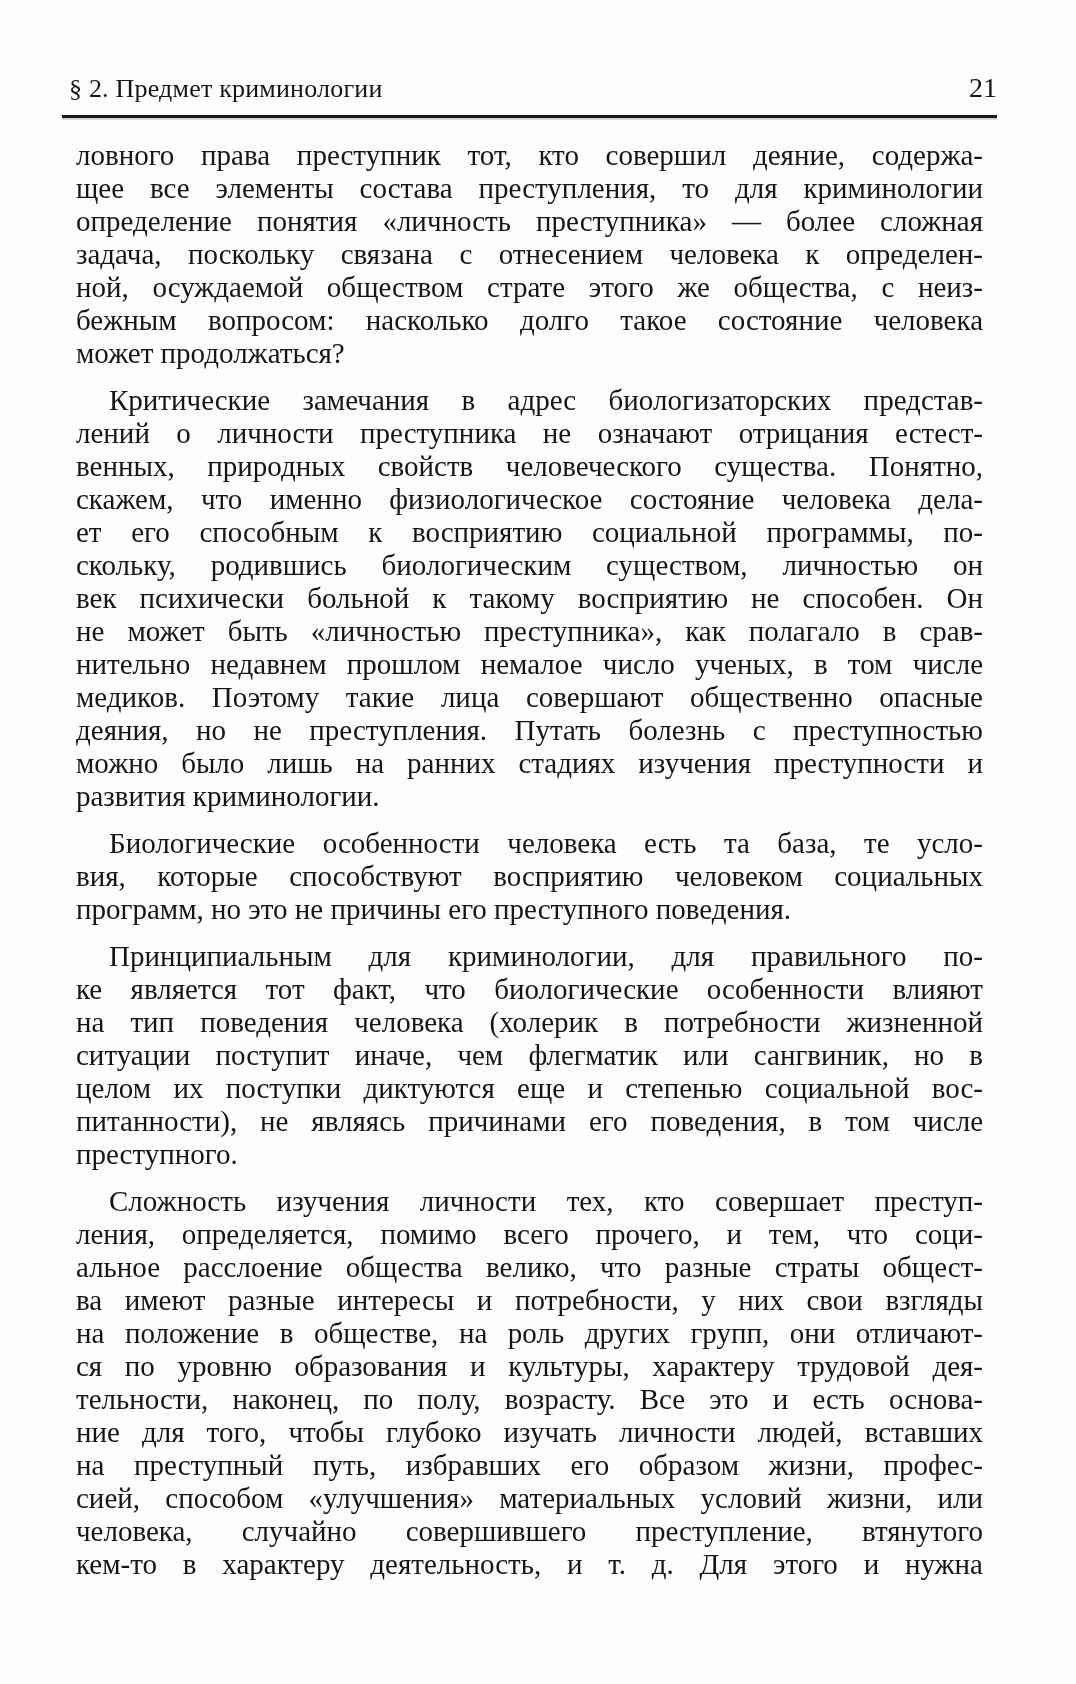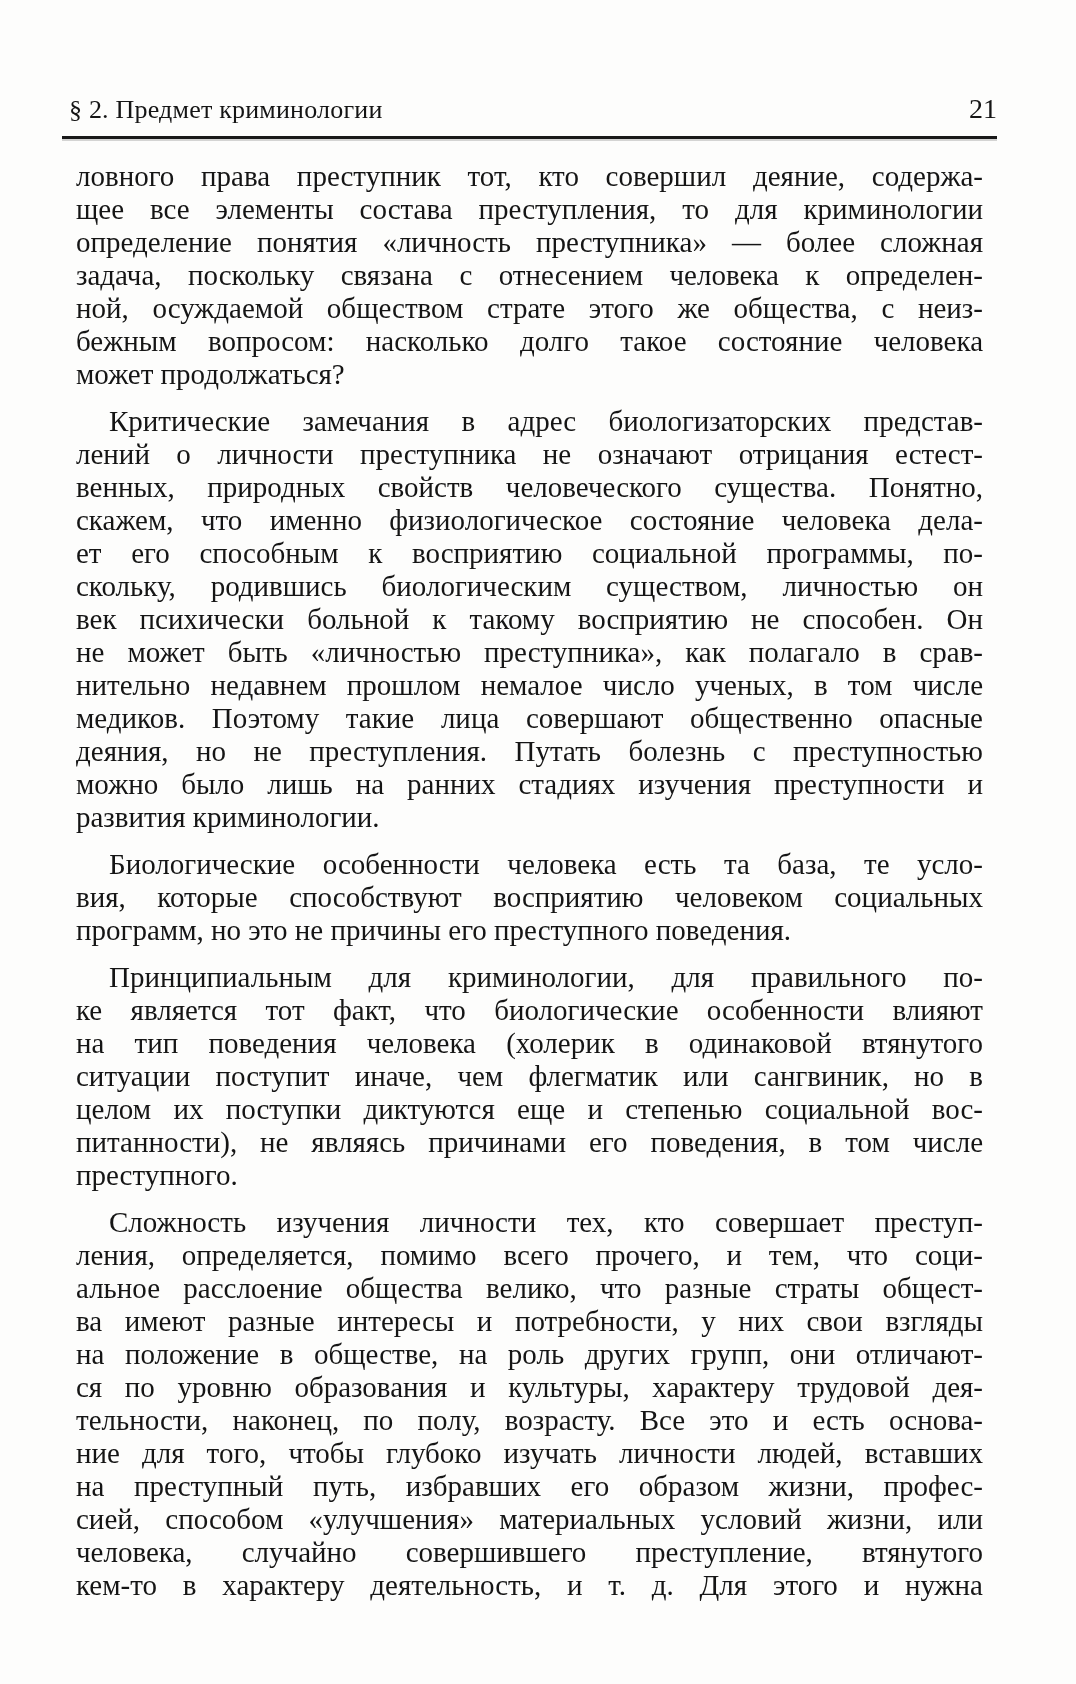--- a/index.html
+++ b/index.html
@@ -15,7 +15,7 @@
     background: #fdfdfc;
     color: #151515;
     font-family: "Liberation Serif", "DejaVu Serif", serif;
-    padding: 77px 79px 0 62px;
+    padding: 56px 79px 0 62px;
     overflow: hidden;
   }
   .running-head {

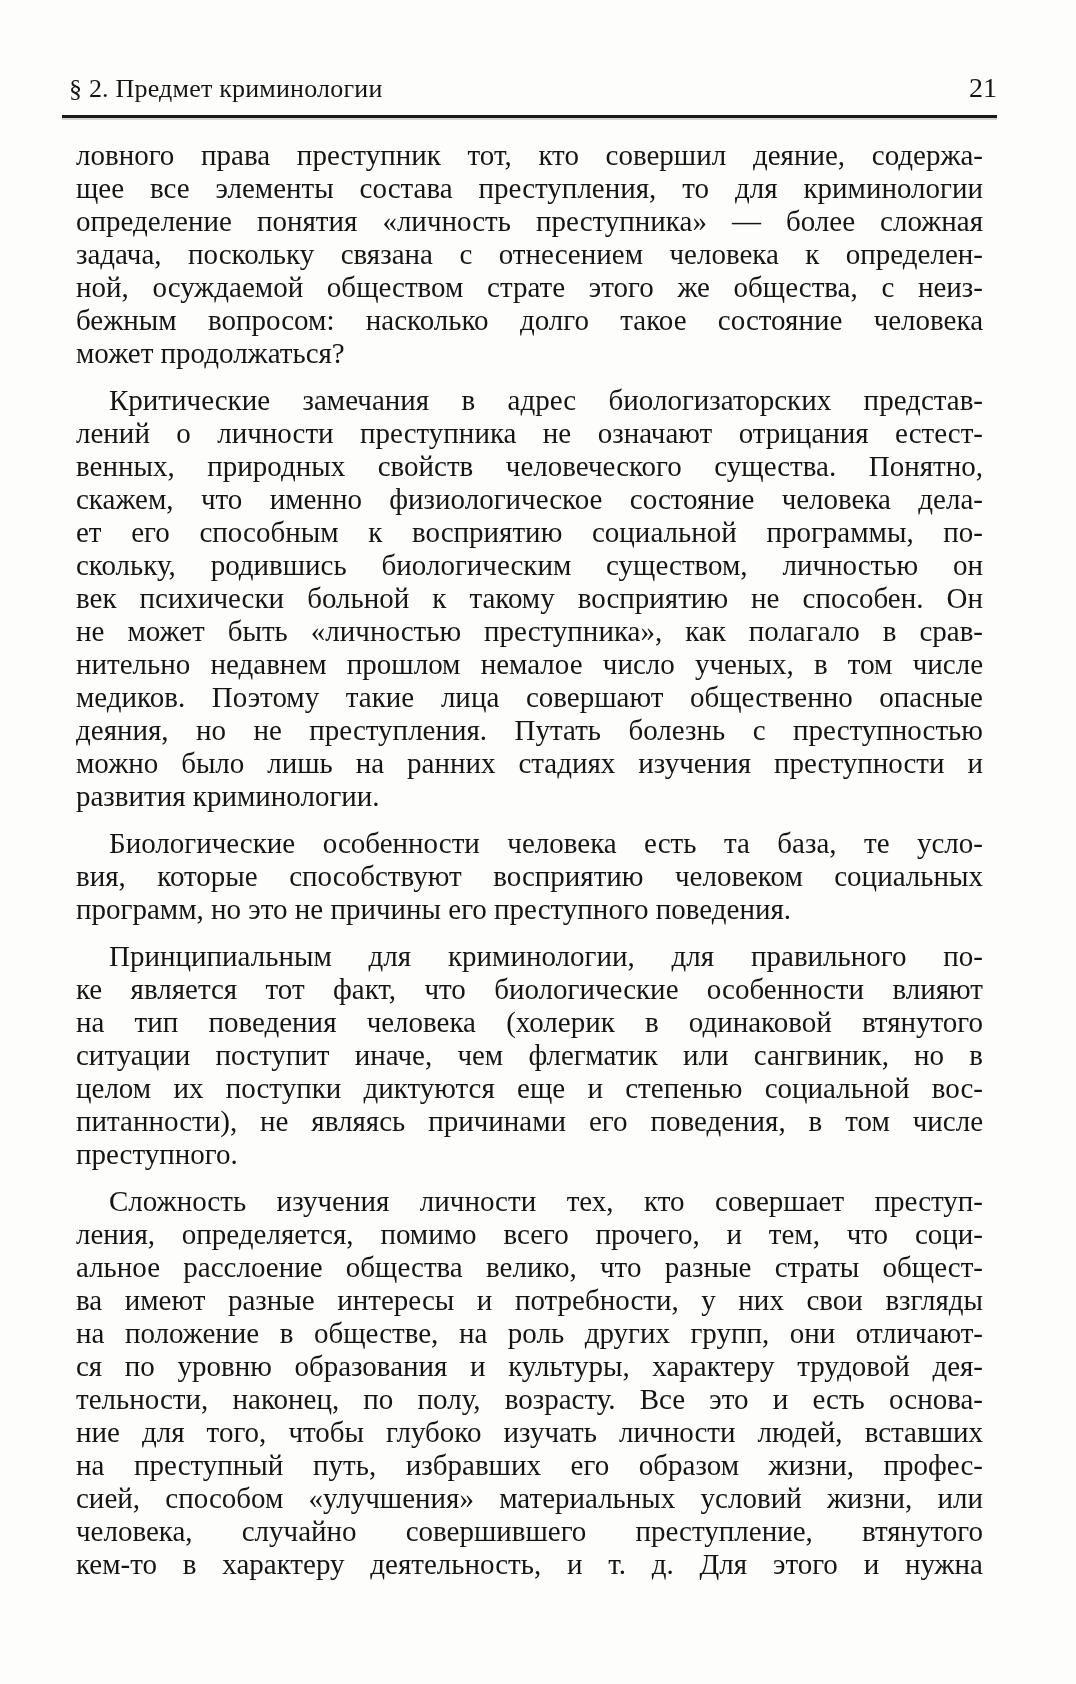--- a/index.html
+++ b/index.html
@@ -101,7 +101,7 @@
       <div class="para">
         <div class="line indent">Принципиальным для криминологии, для правильного по-</div>
         <div class="line">ке является тот факт, что биологические особенности влияют</div>
-        <div class="line">на тип поведения человека (холерик в одинаковой втянутого</div>
+        <div class="line">на тип поведения человека (холерик в потребности жизненной</div>
         <div class="line">ситуации поступит иначе, чем флегматик или сангвиник, но в</div>
         <div class="line">целом их поступки диктуются еще и степенью социальной вос-</div>
         <div class="line">питанности), не являясь причинами его поведения, в том числе</div>

